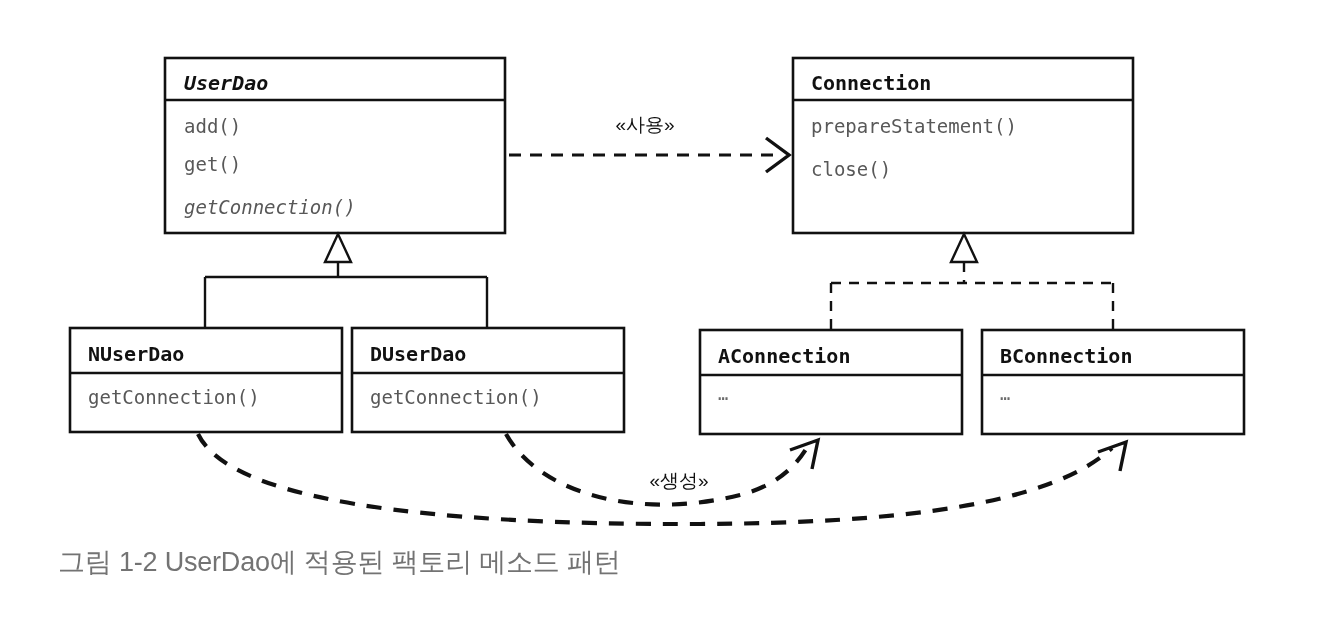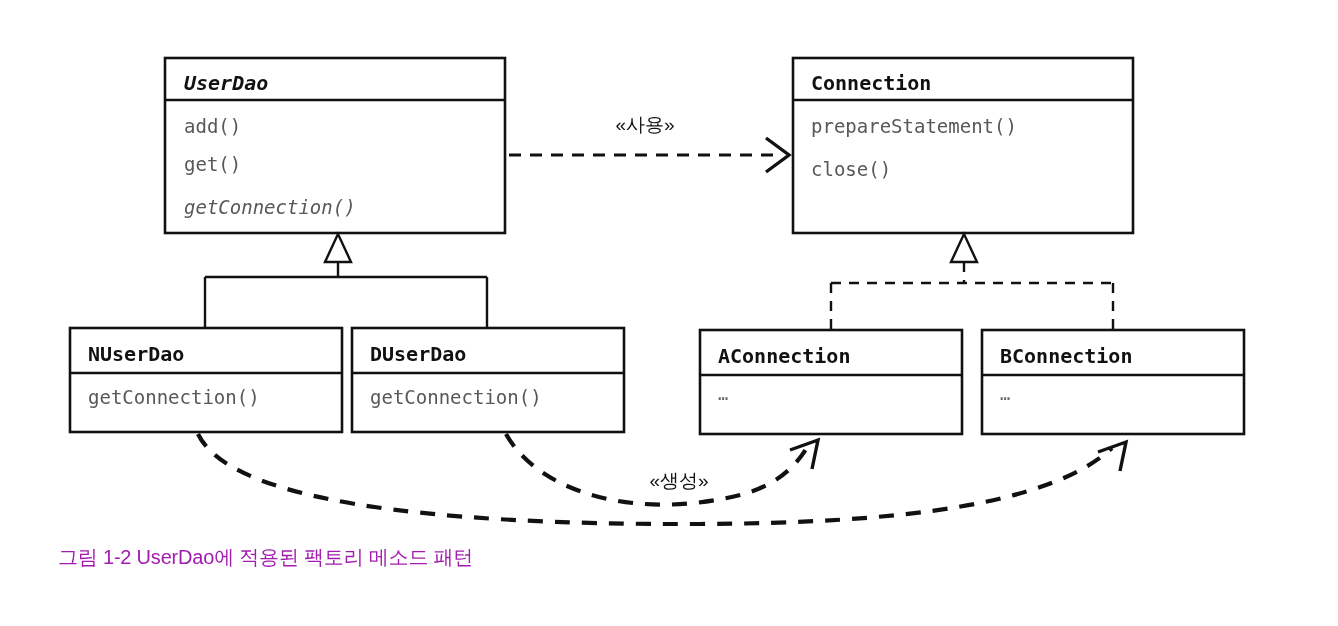--- a/index.html
+++ b/index.html
@@ -107,8 +107,8 @@
     left: 58px;
     top: 544px;
     font-family: "Liberation Sans", sans-serif;
-    font-size: 20px;
-    color: #a21caf;
+    font-size: 27px;
+    color: #737373;
     white-space: nowrap;
     letter-spacing: -0.2px;
   }

